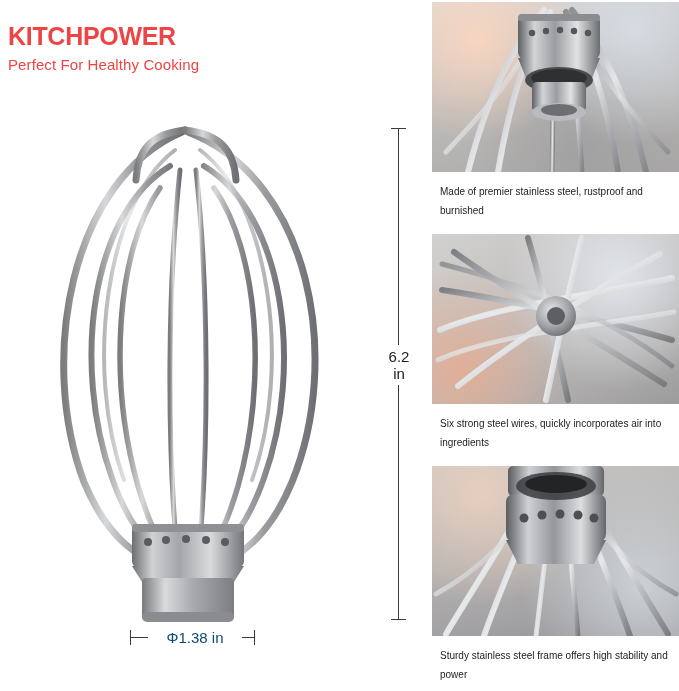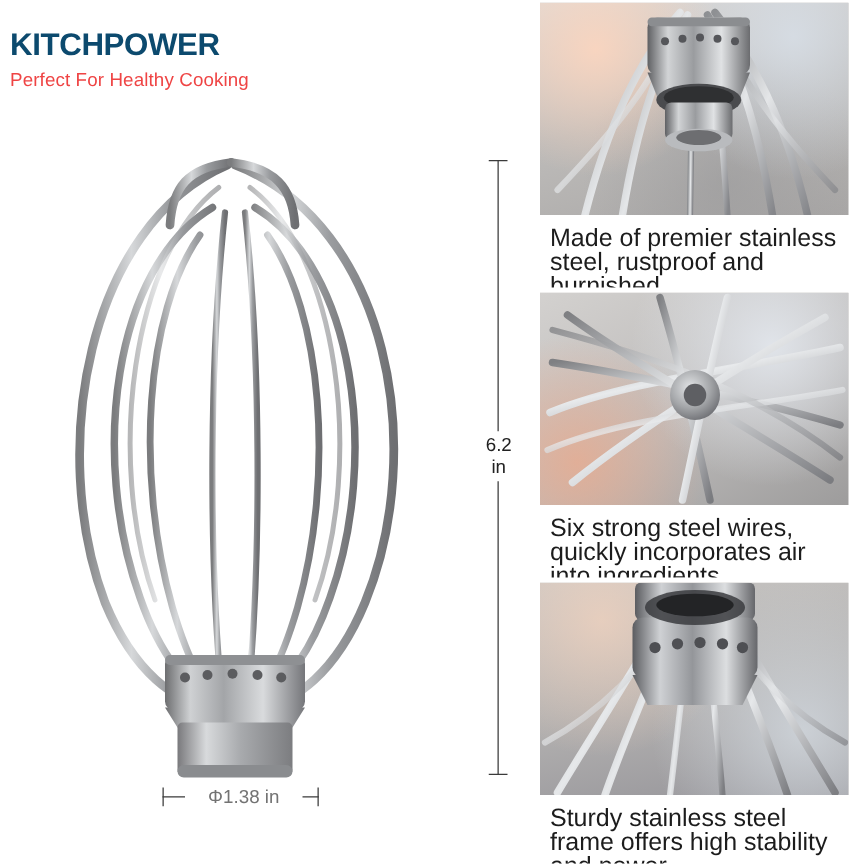--- a/index.html
+++ b/index.html
@@ -36,7 +36,7 @@
     font-size: 25px;
     font-weight: bold;
     letter-spacing: -0.3px;
-    color: #0c4a6e;
+    color: #ef4444;
   }
   .tagline {
     position: absolute;

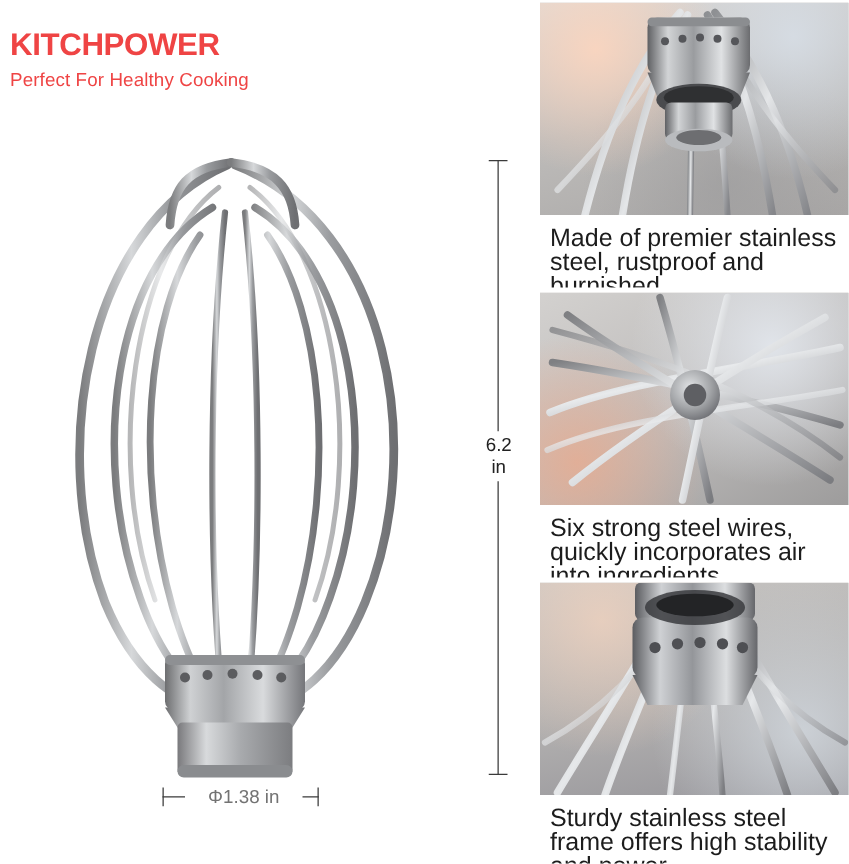--- a/index.html
+++ b/index.html
@@ -195,7 +195,7 @@
   }
   .feature-caption {
     padding: 10px 6px 0 8px;
-    font-size: 20px;
+    font-size: 10px;
     line-height: 19px;
     color: #1c1c1c;
   }

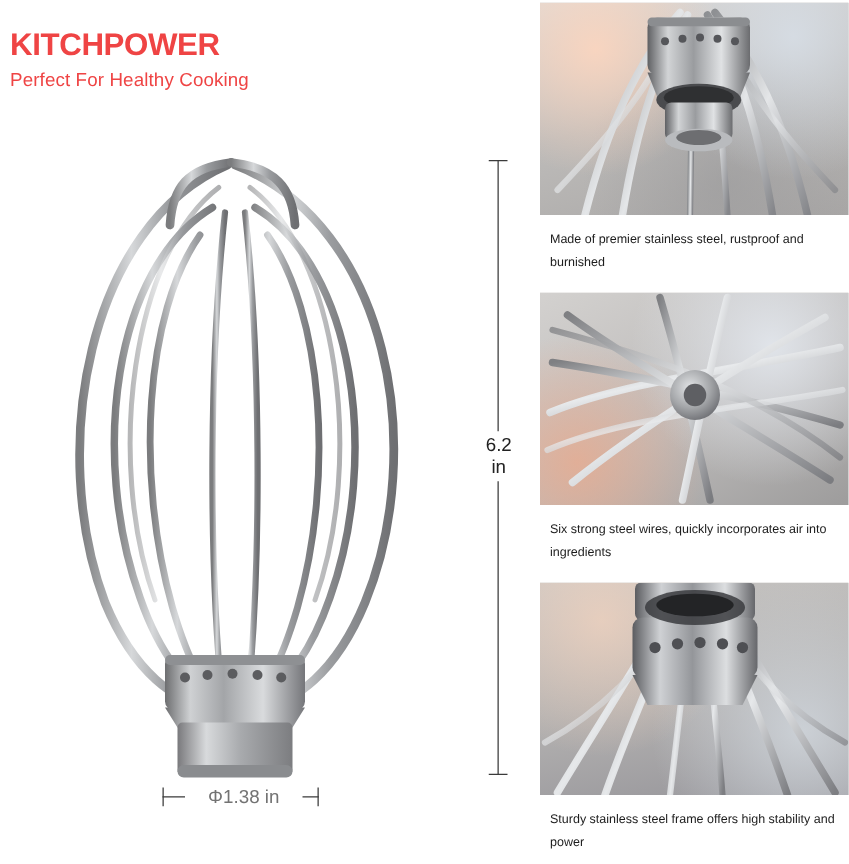--- a/index.html
+++ b/index.html
@@ -154,7 +154,7 @@
     width: 90px;
     text-align: center;
     font-size: 15px;
-    color: #737373;
+    color: #0c4a6e;
     background: #ffffff;
     padding: 1px 2px;
   }

